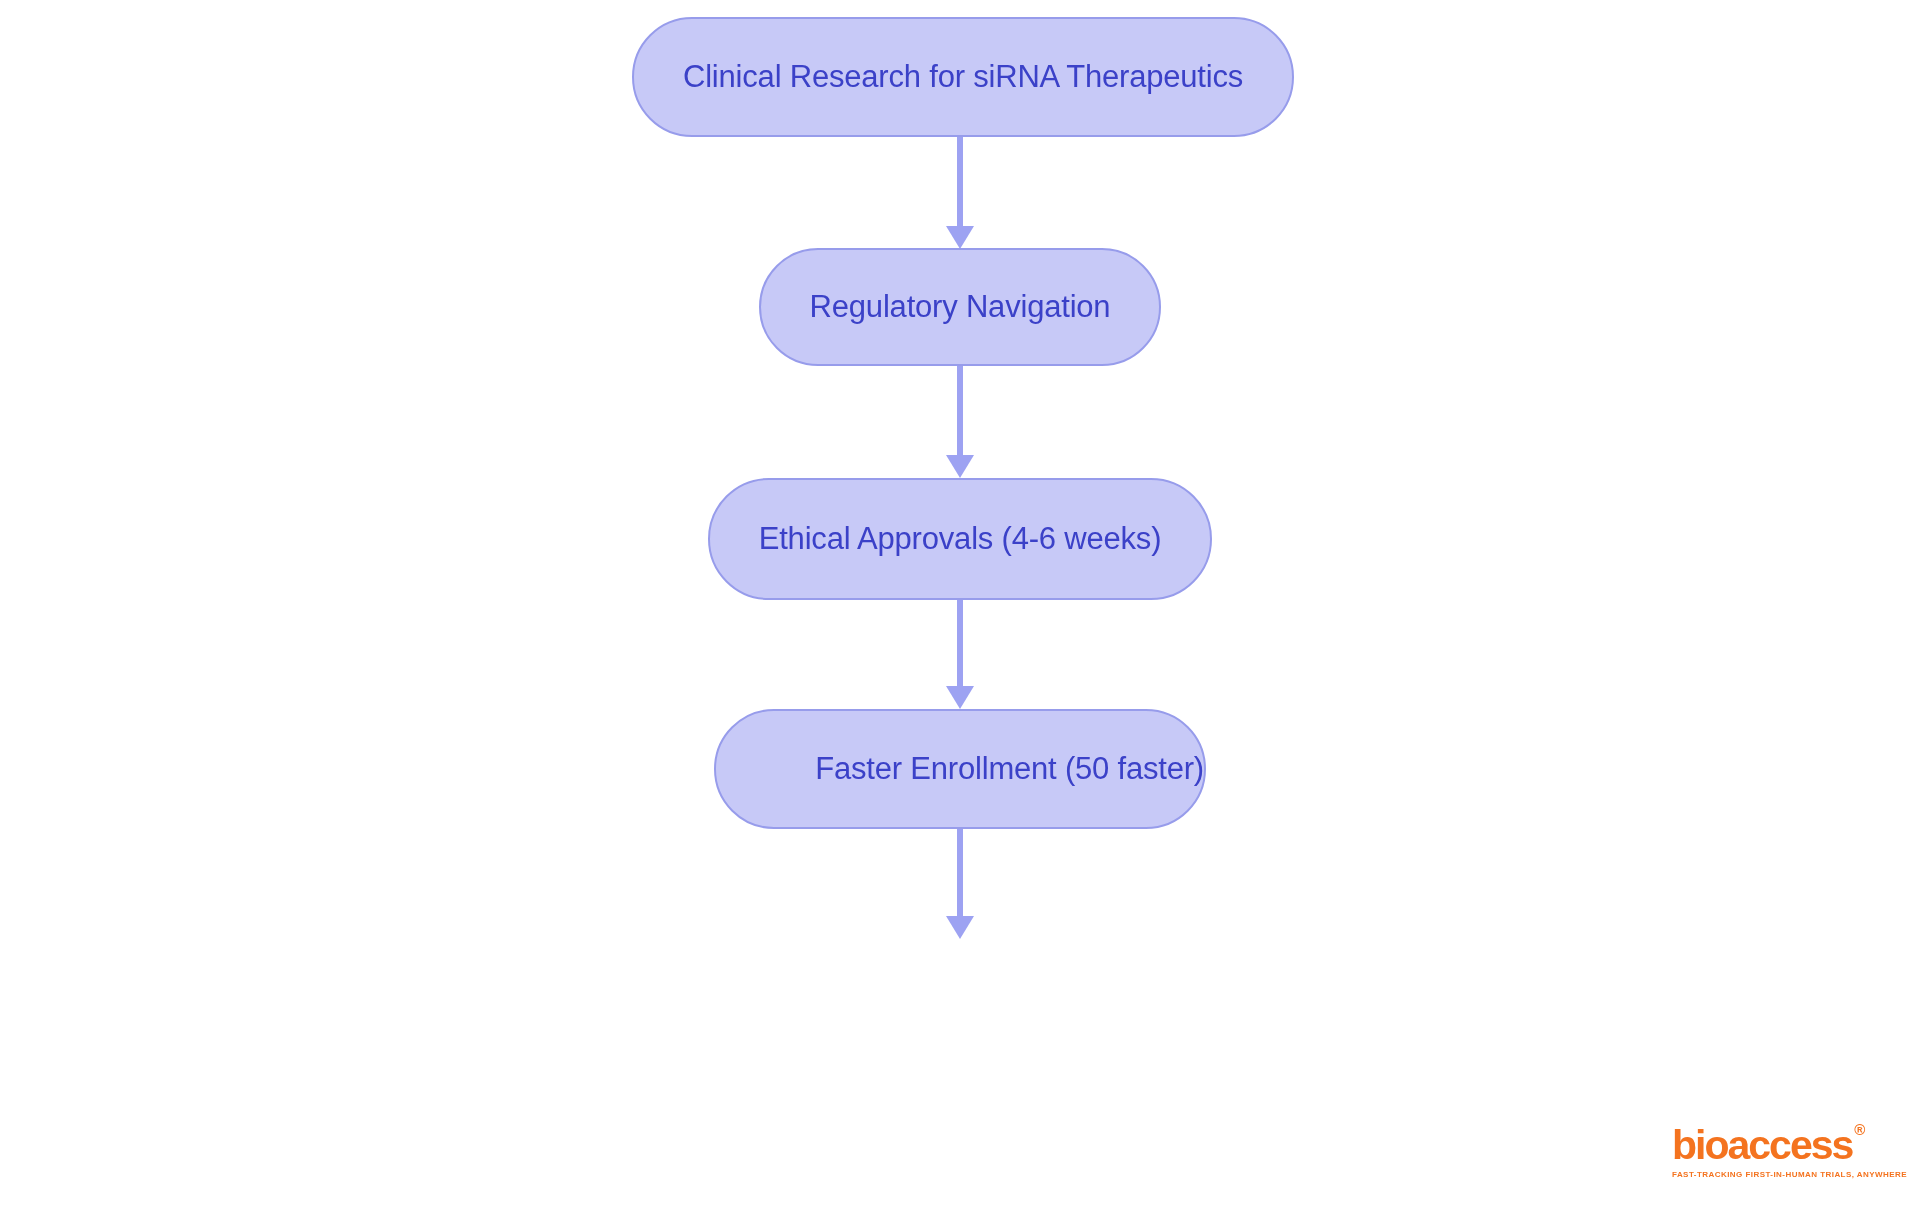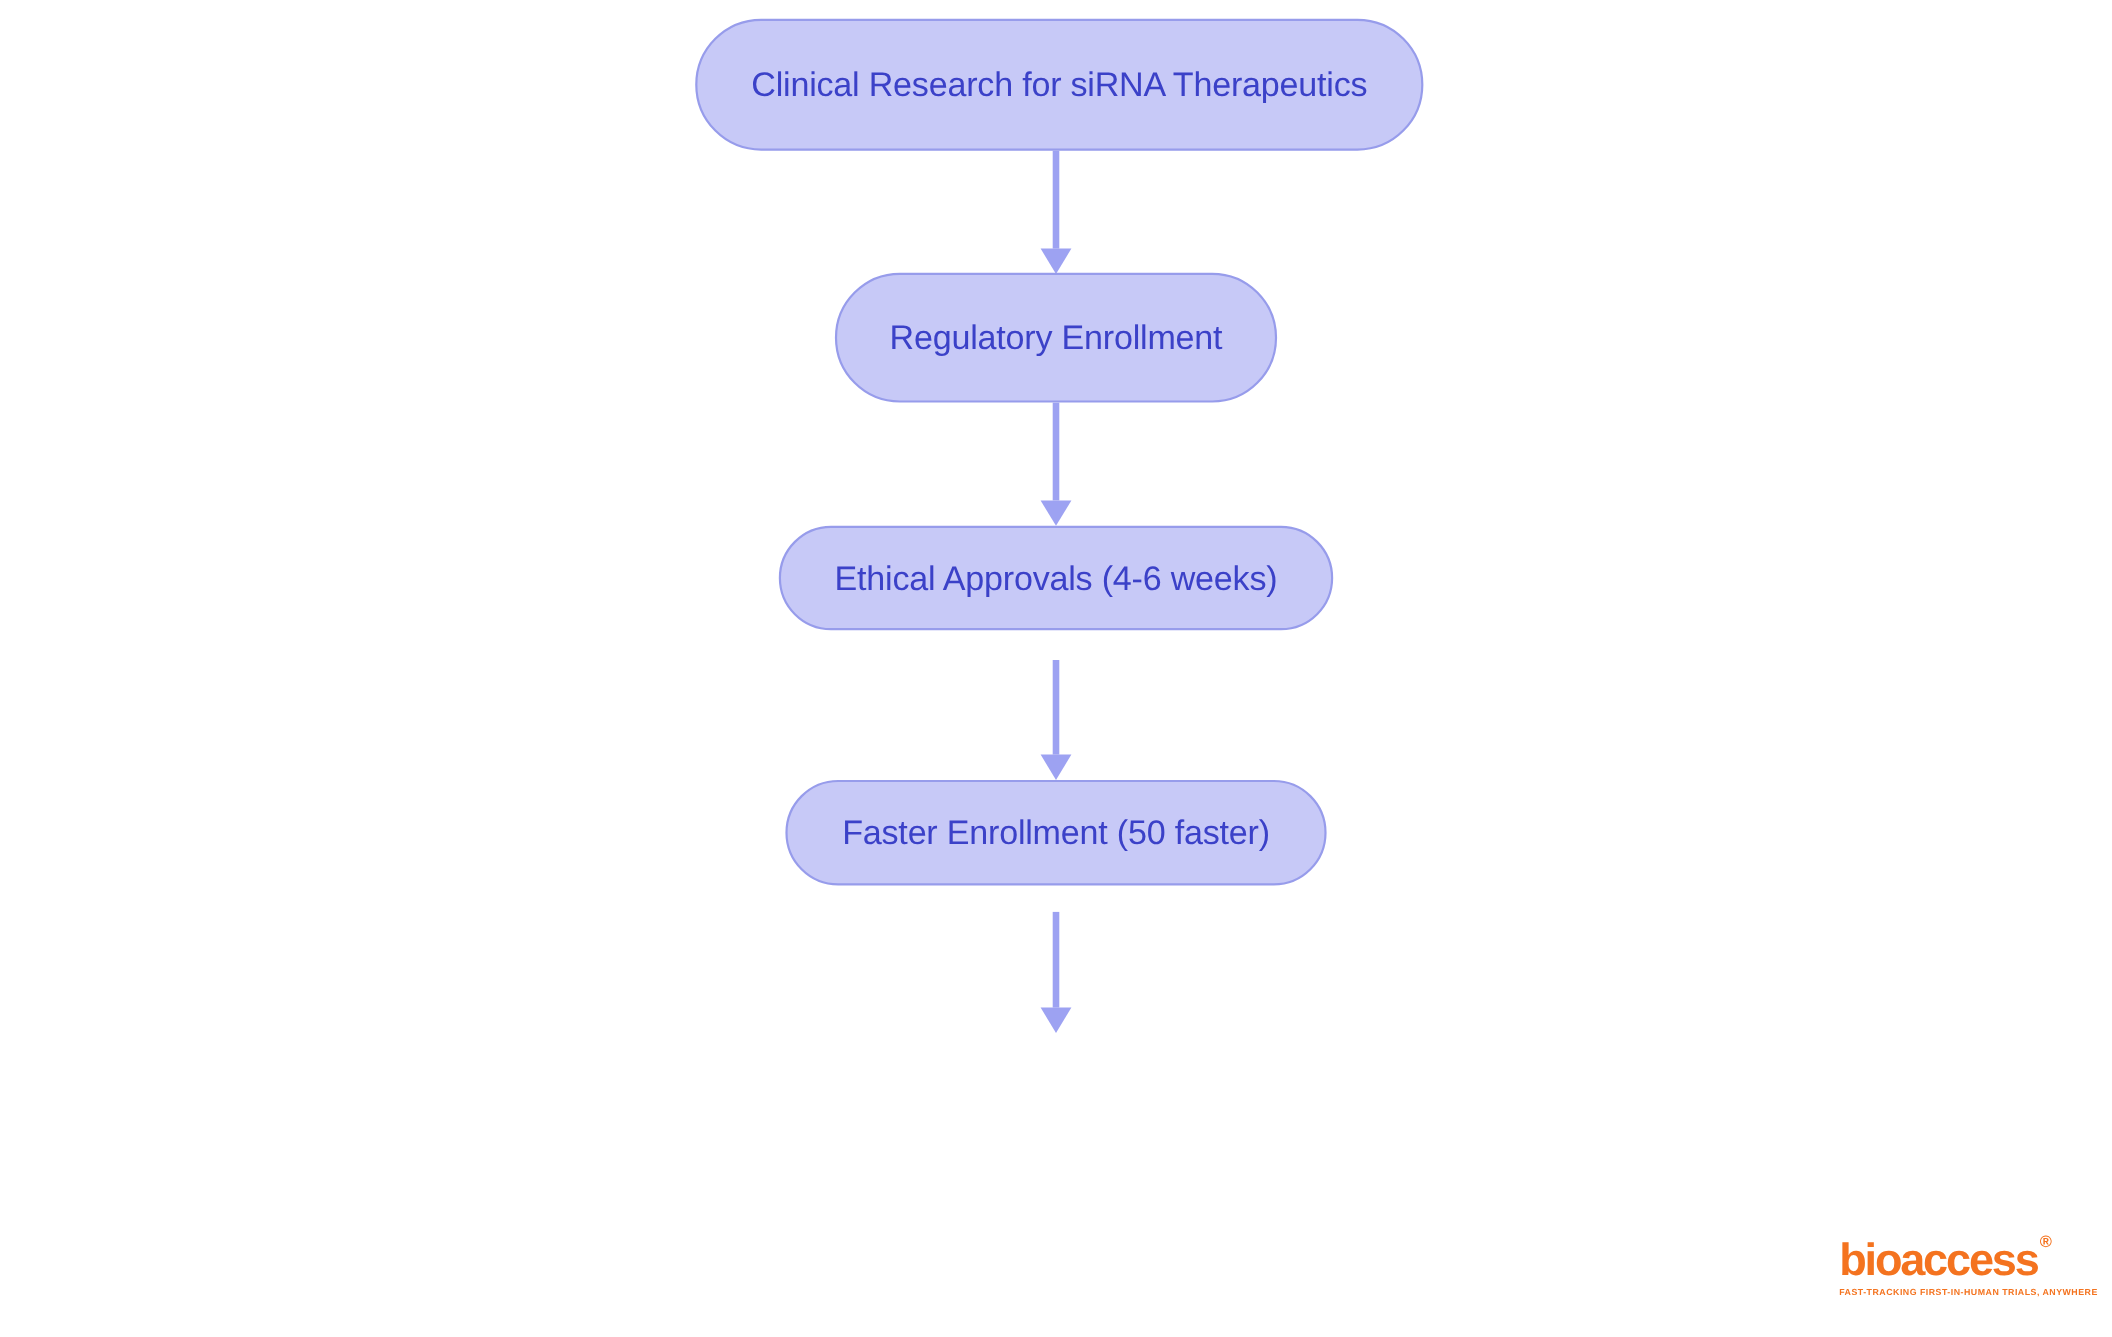--- a/index.html
+++ b/index.html
@@ -110,7 +110,7 @@
   </div>
 
   <div class="node n2">
-    <span>Regulatory Enrollment</span>
+    <span>Regulatory Navigation</span>
   </div>
 
   <div class="arrow a2">

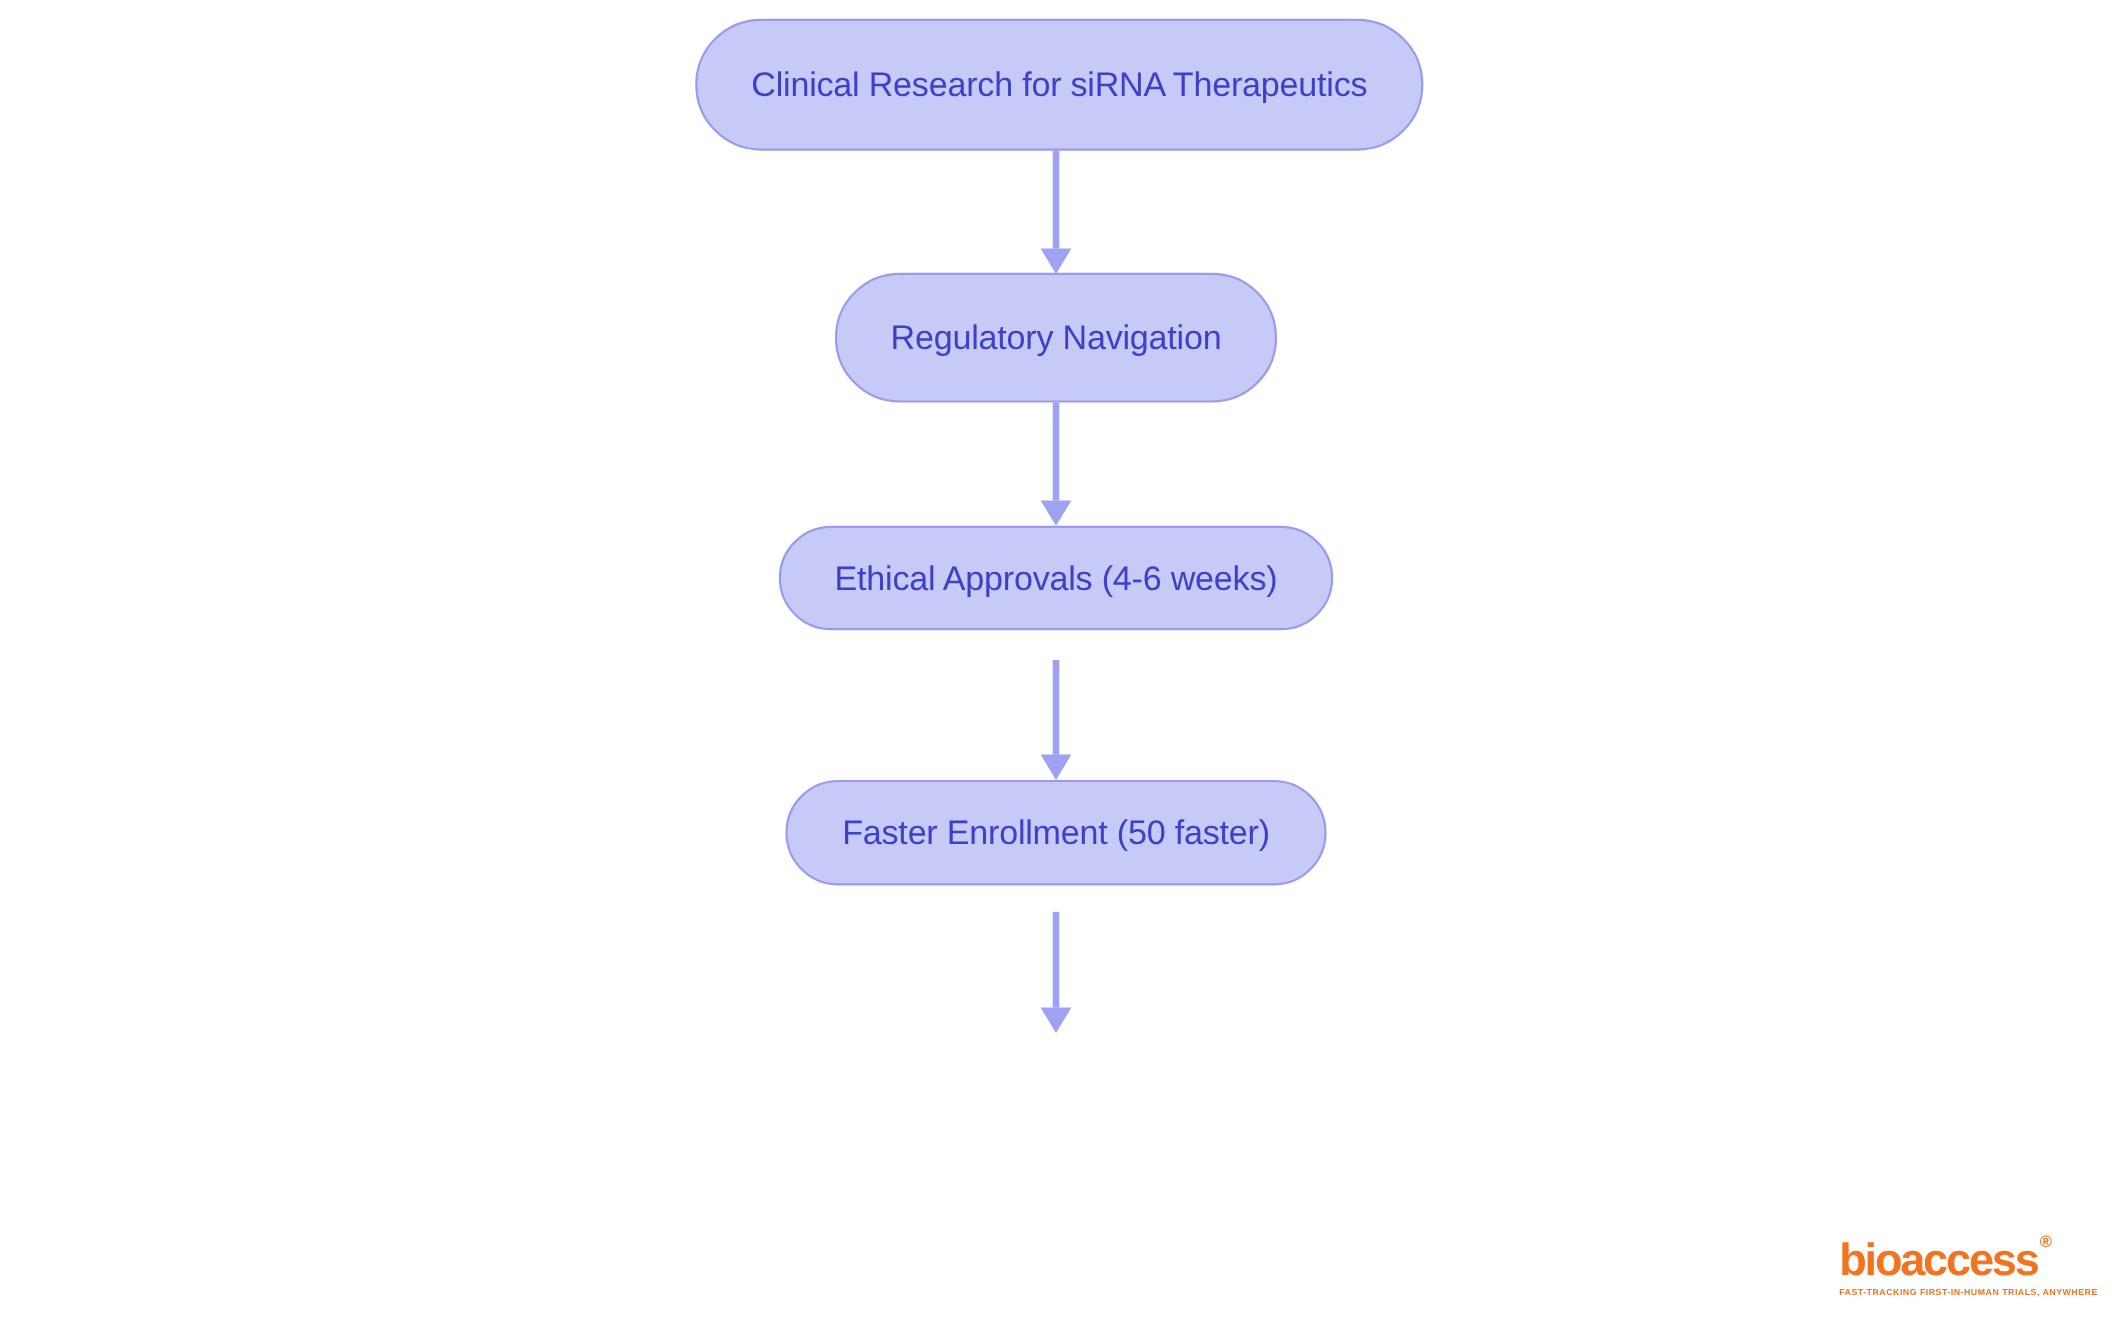--- a/index.html
+++ b/index.html
@@ -35,7 +35,7 @@
   }
   .n1{left:632px;top:17px;width:662px;height:120px;}
   .n2{left:759px;top:248px;width:402px;height:118px;}
-  .n3{left:708px;top:478px;width:504px;height:95px;}
+  .n3{left:708px;top:478px;width:504px;height:122px;}
   .n4{left:714px;top:709px;width:492px;height:96px;}
   .n5{left:771px;top:939px;width:376px;height:121px;}
 

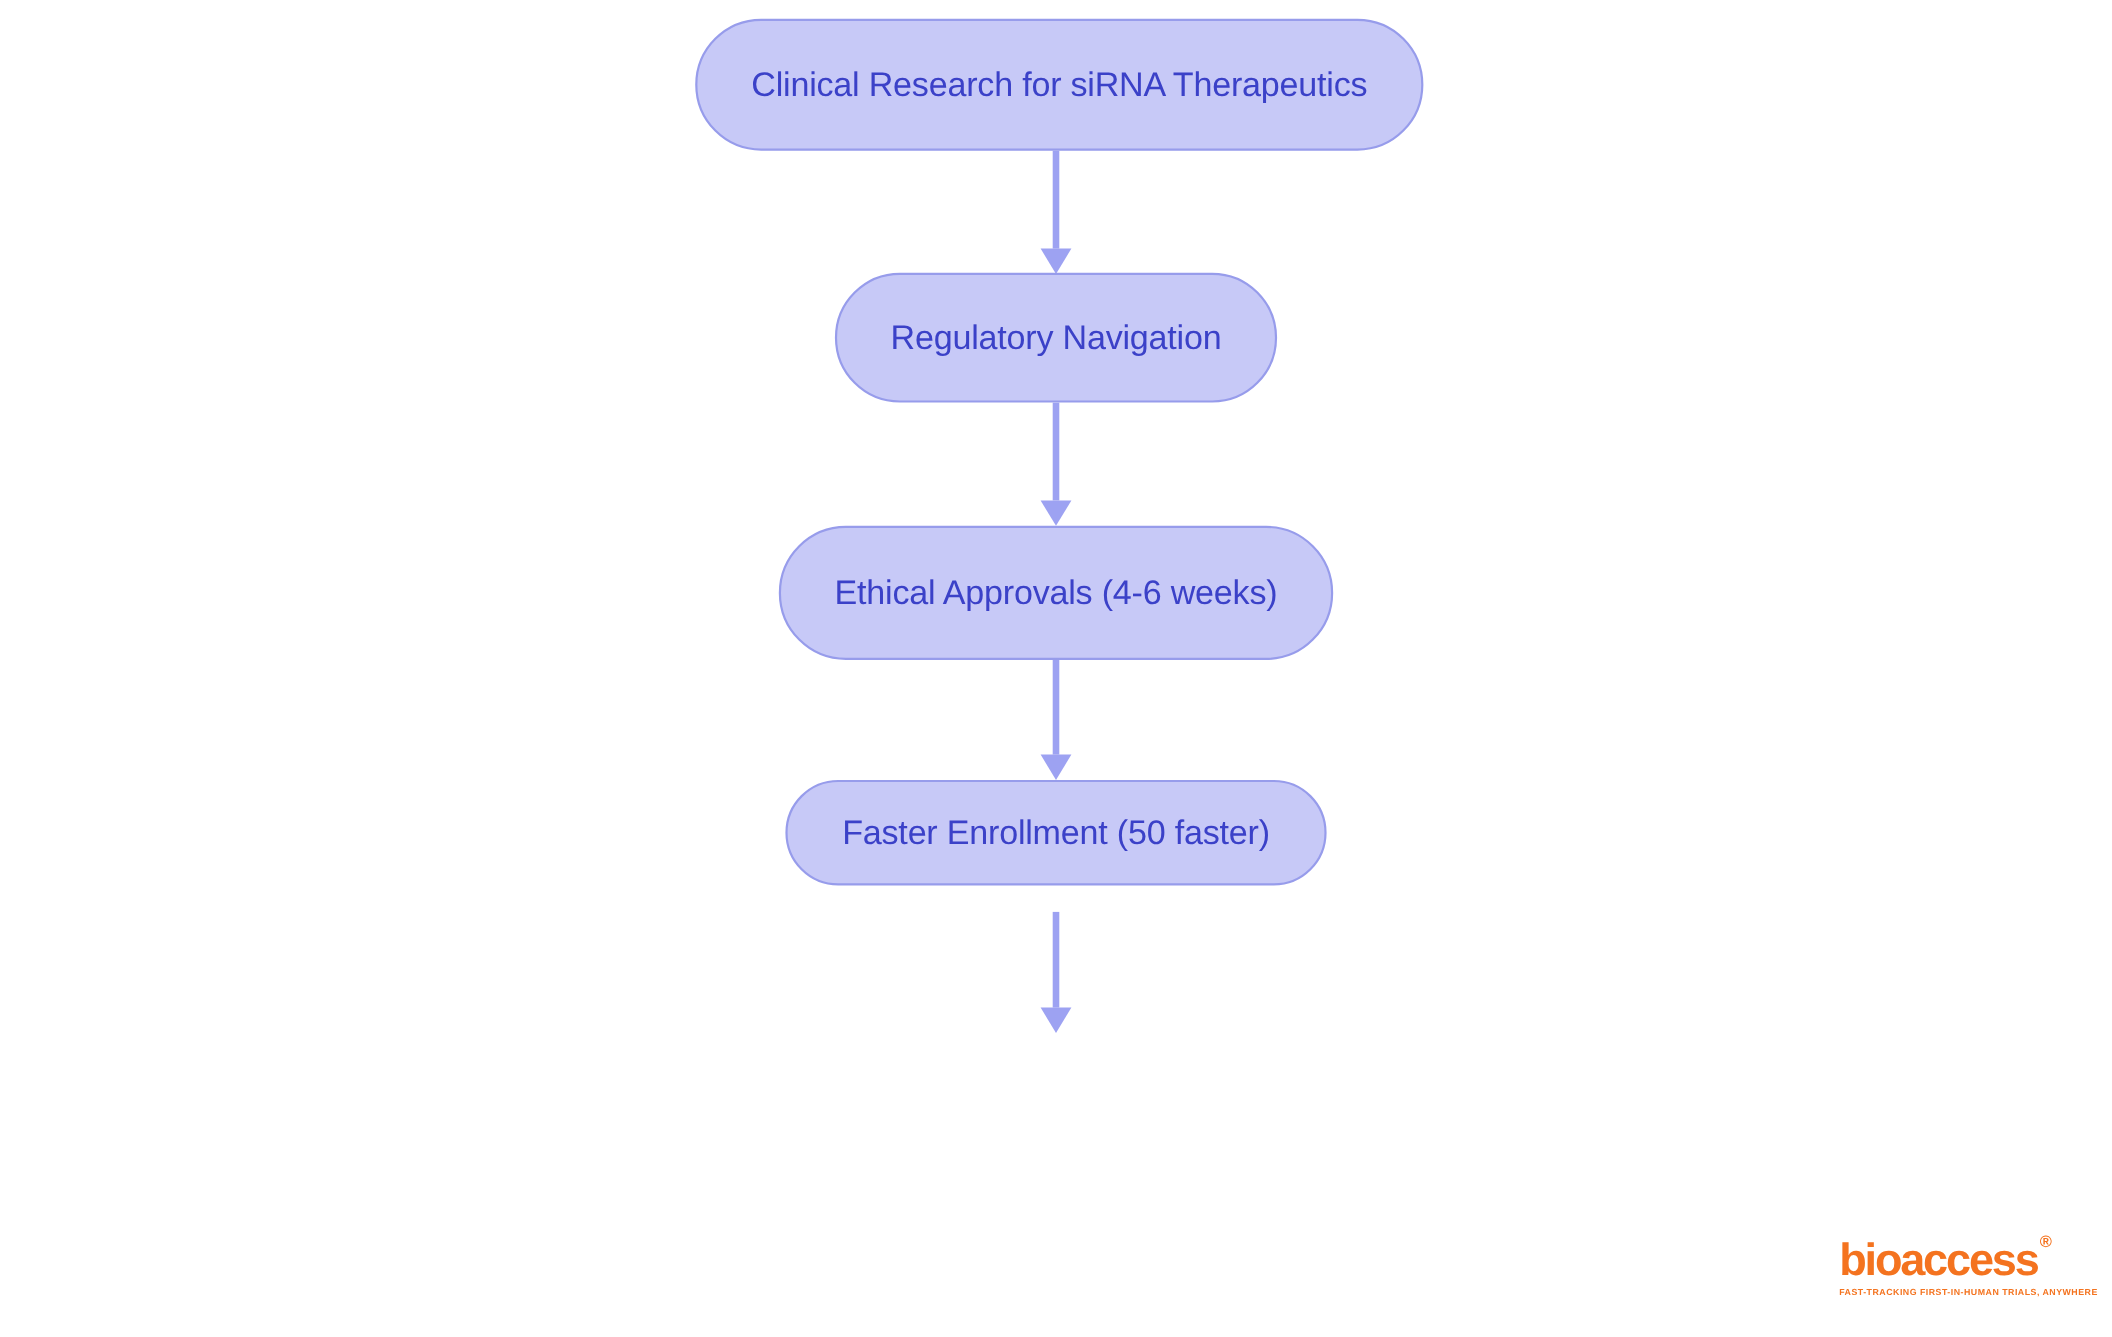--- a/index.html
+++ b/index.html
@@ -36,7 +36,7 @@
   .n1{left:632px;top:17px;width:662px;height:120px;}
   .n2{left:759px;top:248px;width:402px;height:118px;}
   .n3{left:708px;top:478px;width:504px;height:122px;}
-  .n4{left:714px;top:709px;width:492px;height:96px;}
+  .n4{left:714px;top:709px;width:492px;height:120px;justify-content:flex-end;}
   .n5{left:771px;top:939px;width:376px;height:121px;}
 
   .arrow{

